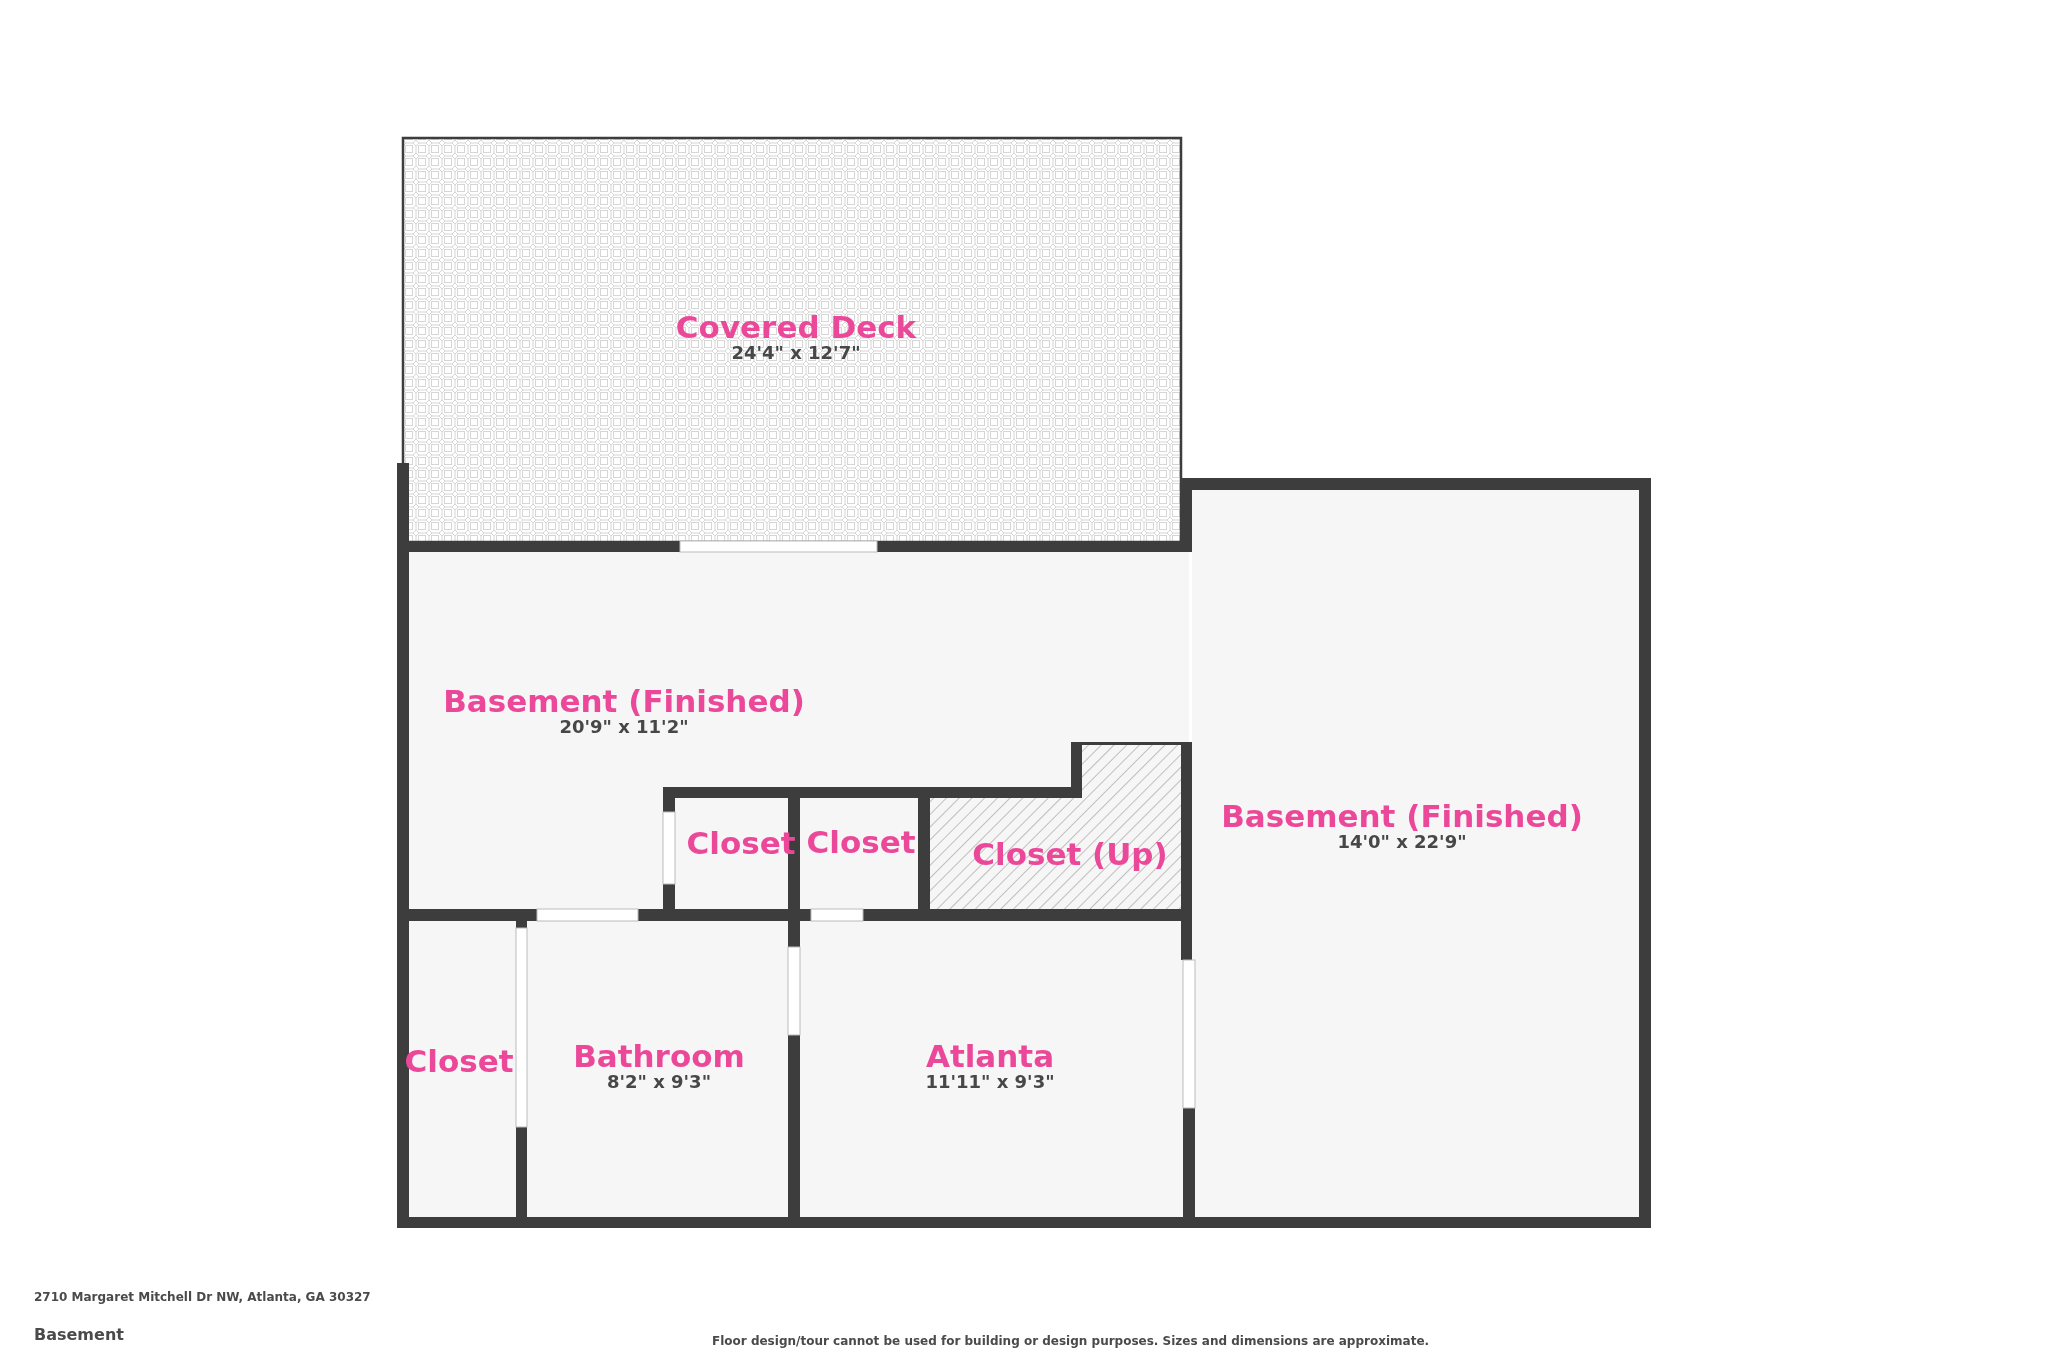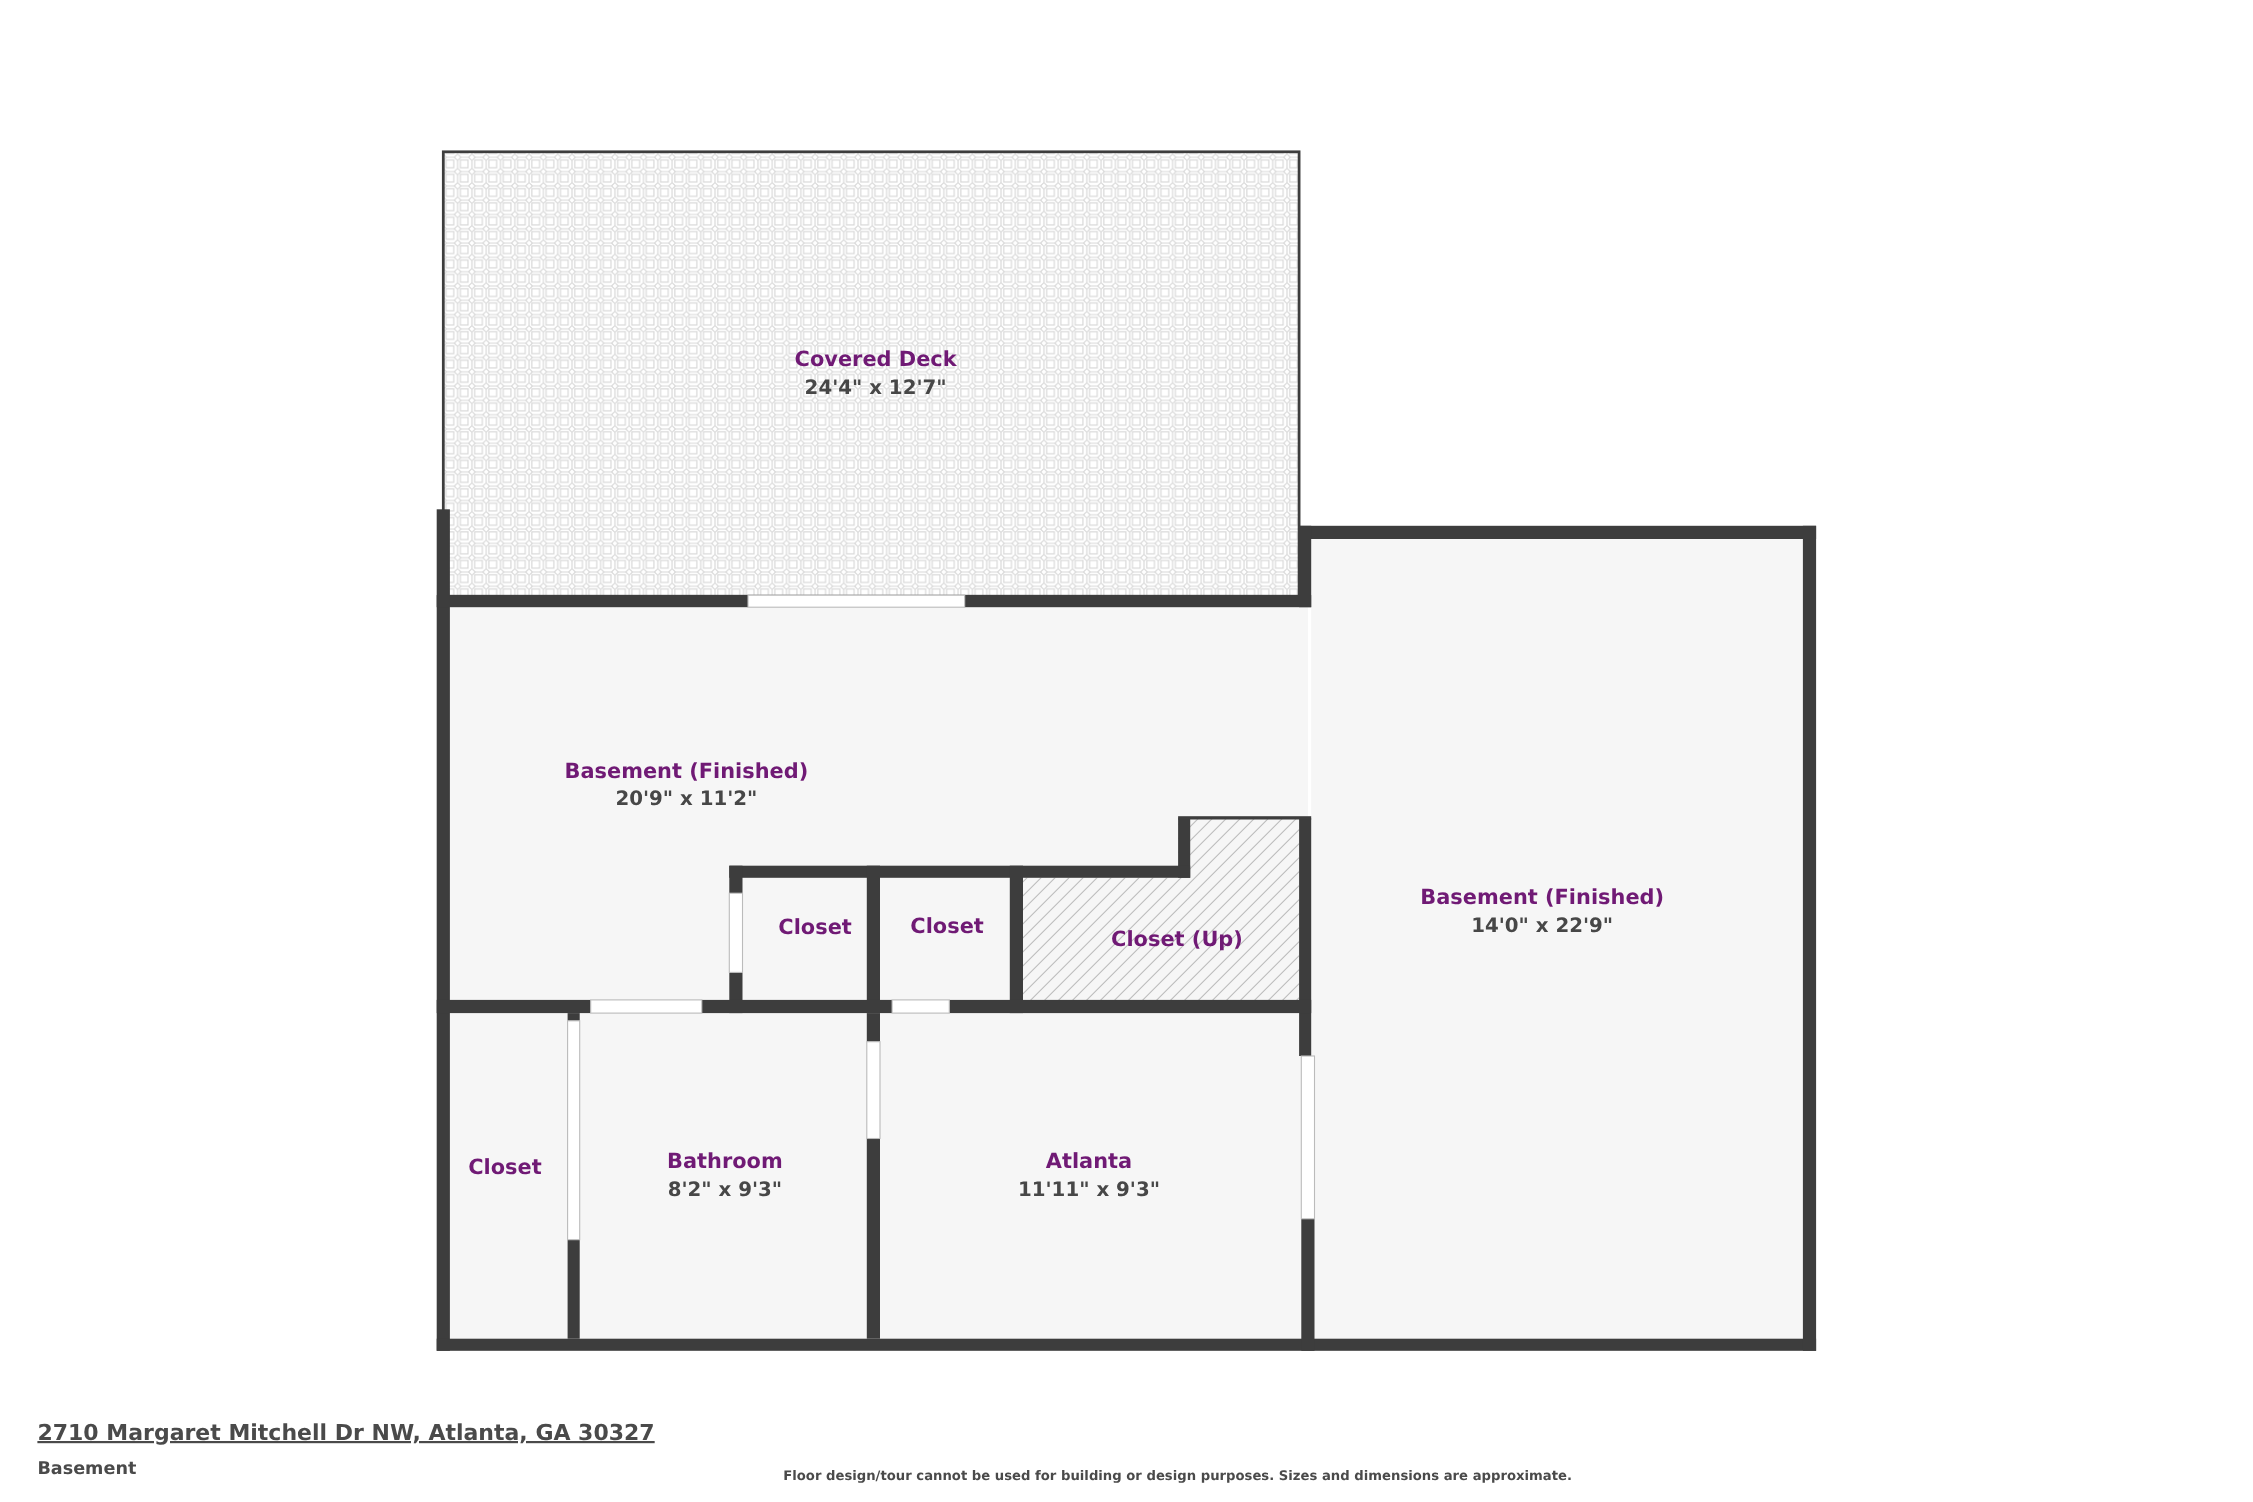--- a/index.html
+++ b/index.html
@@ -7,7 +7,7 @@
          font-family: "DejaVu Sans", "Liberation Sans", sans-serif; color: #444444; }
   .plan { position: absolute; left: 0; top: 0; width: 2048px; height: 1365px; }
   .label { position: absolute; text-align: center; white-space: nowrap; transform: translateX(-50%); }
-  .room-title { font-weight: bold; font-size: 19px; line-height: 30px; color: #701a75; }
+  .room-title { font-weight: bold; font-size: 31px; line-height: 30px; color: #ec4899; }
   .room-dim { font-weight: bold; font-size: 18px; line-height: 22px; color: #474747; }
   .footer-text { position: absolute; font-weight: bold; color: #4a4a4a; white-space: nowrap; }
 </style>

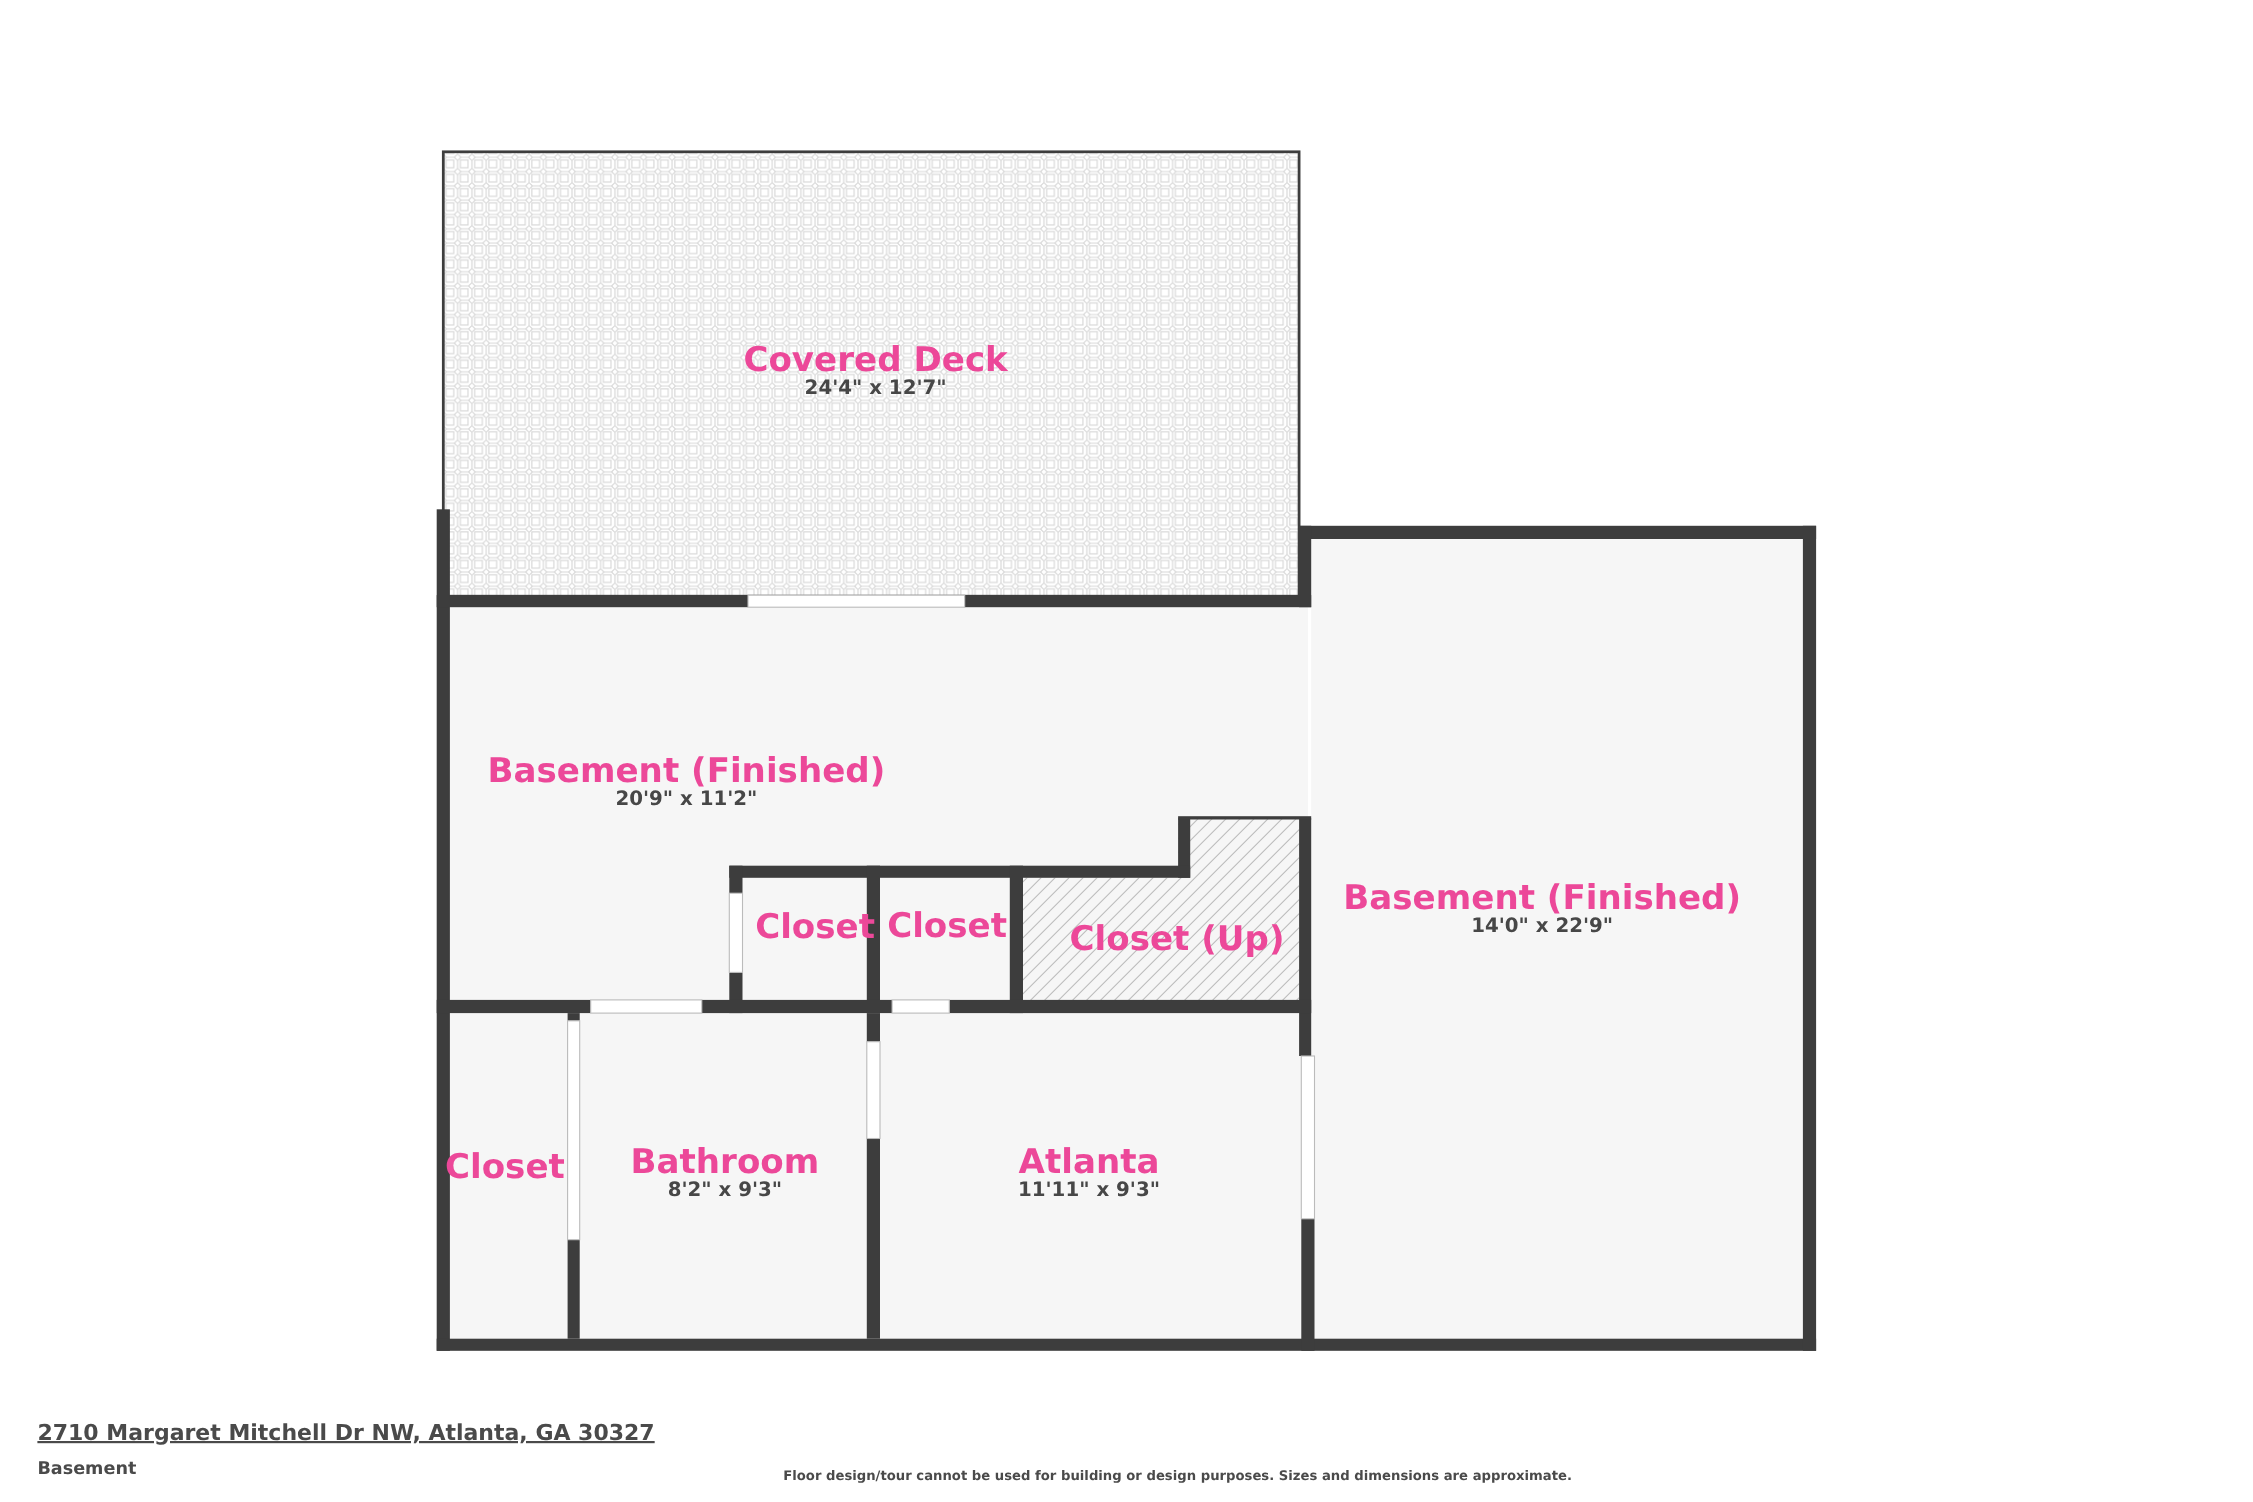--- a/index.html
+++ b/index.html
@@ -134,7 +134,7 @@
   <div class="room-dim">11'11" x 9'3"</div>
 </div>
 
-<div class="footer-text" style="left:34px; top:1290px; font-size:20px;text-decoration:underline;">2710 Margaret Mitchell Dr NW, Atlanta, GA 30327</div>
+<div class="footer-text" style="left:34px; top:1290px; font-size:12px;">2710 Margaret Mitchell Dr NW, Atlanta, GA 30327</div>
 <div class="footer-text" style="left:34px; top:1325px; font-size:16px;">Basement</div>
 <div class="footer-text" style="left:712px; top:1334px; font-size:12px;">Floor design/tour cannot be used for building or design purposes. Sizes and dimensions are approximate.</div>
 

